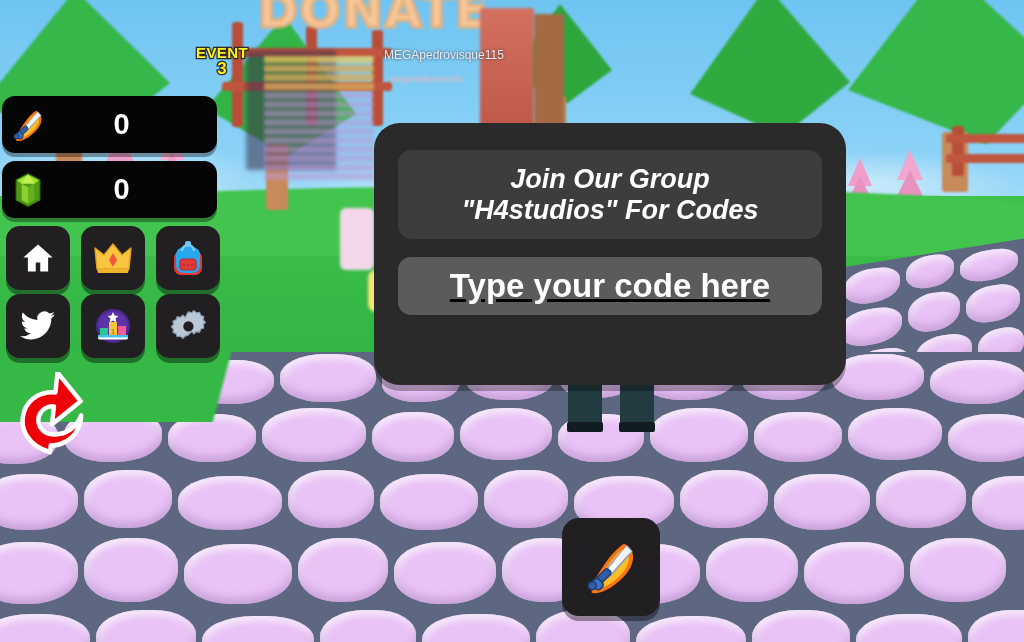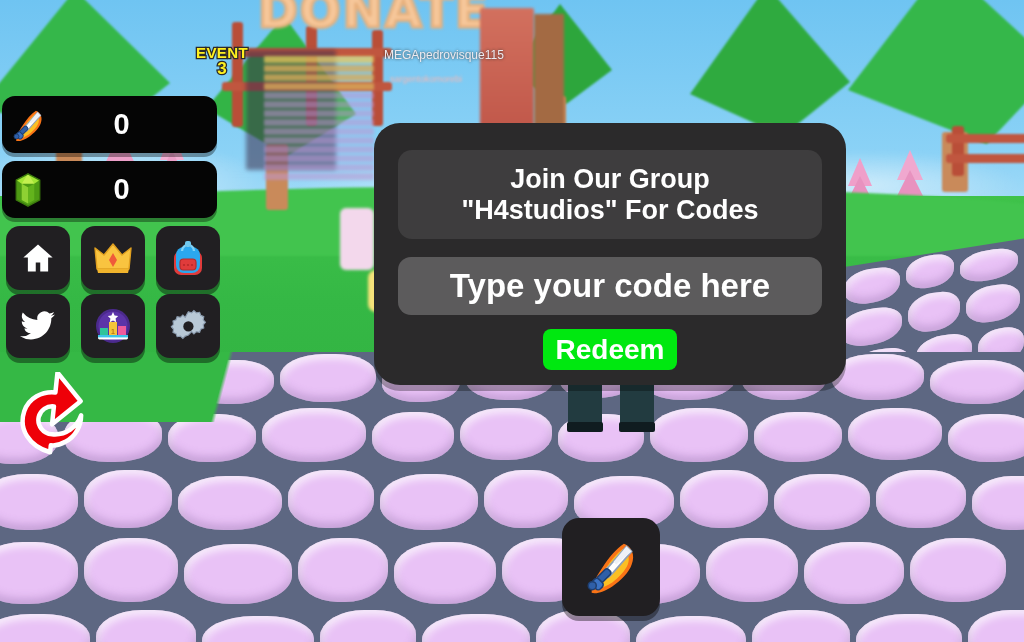--- a/index.html
+++ b/index.html
@@ -129,7 +129,7 @@
     background:#3e3d3e;border-radius:14px;display:flex;flex-direction:column;
     align-items:center;justify-content:center;}
   .codes-info div{color:#fff;font-size:27px;font-weight:bold;line-height:1.14;
-    font-family:"Liberation Sans", sans-serif;}
+    font-family:"Liberation Sans", sans-serif;font-style:italic;}
   .codes-input{position:absolute;left:398px;top:257px;width:424px;height:58px;
     background:#5c5b5c;border-radius:13px;display:flex;align-items:center;justify-content:center;}
   .codes-input span{color:#fff;font-size:33px;font-weight:bold;

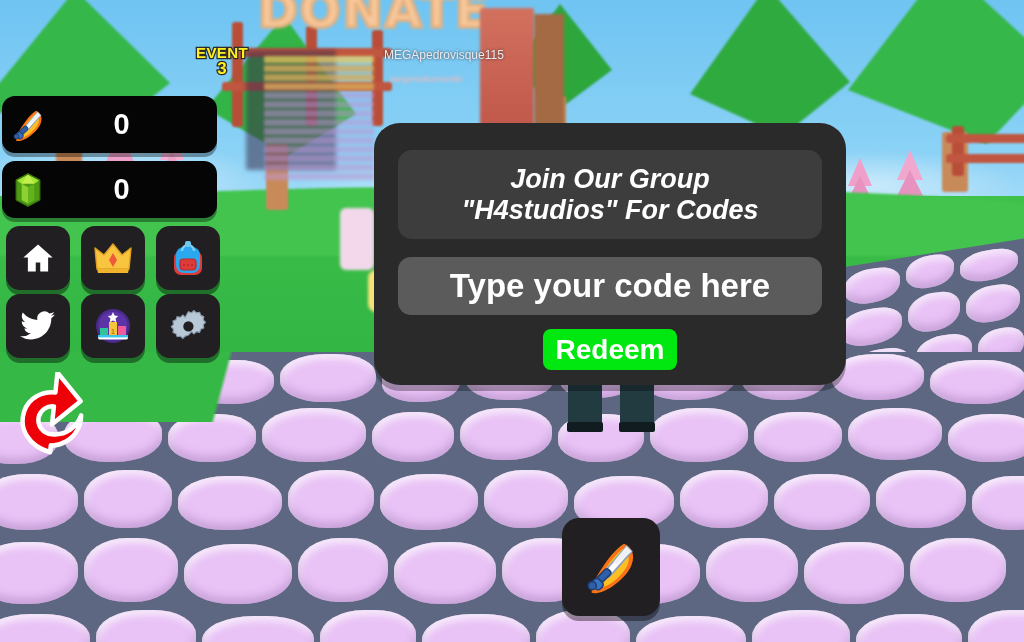--- a/index.html
+++ b/index.html
@@ -131,7 +131,7 @@
   .codes-info div{color:#fff;font-size:27px;font-weight:bold;line-height:1.14;
     font-family:"Liberation Sans", sans-serif;font-style:italic;}
   .codes-input{position:absolute;left:398px;top:257px;width:424px;height:58px;
-    background:#5c5b5c;border-radius:13px;display:flex;align-items:center;justify-content:center;}
+    background:#5c5b5c;border-radius:13px;display:flex;align-items:center;justify-content:center;text-decoration:underline;}
   .codes-input span{color:#fff;font-size:33px;font-weight:bold;
     font-family:"Liberation Sans", sans-serif;}
   .redeem-btn{position:absolute;left:543px;top:329px;width:134px;height:41px;

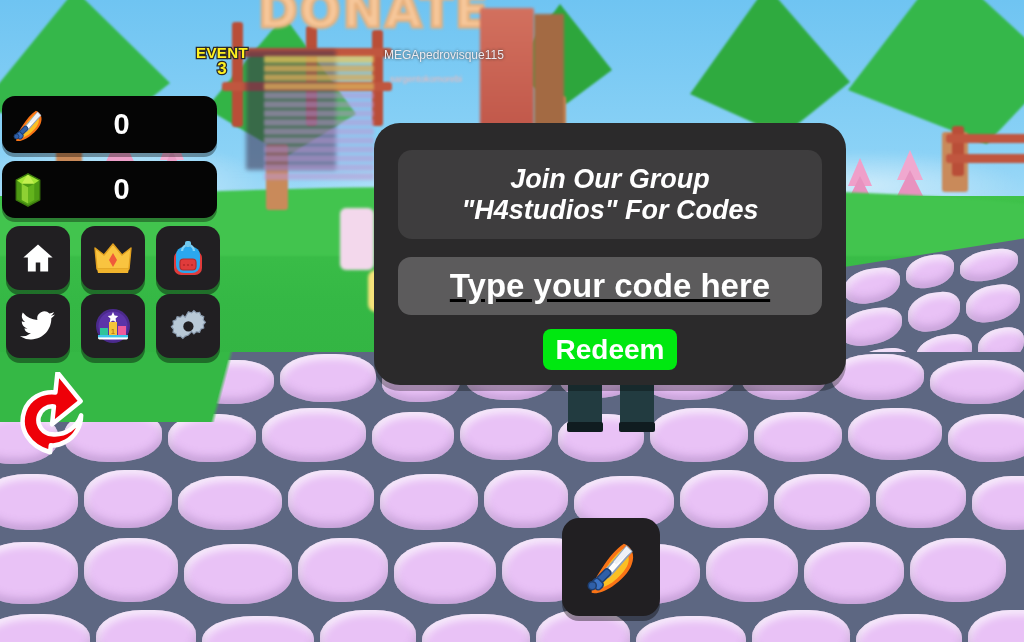--- a/index.html
+++ b/index.html
@@ -454,9 +454,6 @@
     <span>Type your code here</span>
   </div>
 
-  <div class="redeem-btn">
-    <span>Redeem</span>
-  </div>
 
 </div>
 

